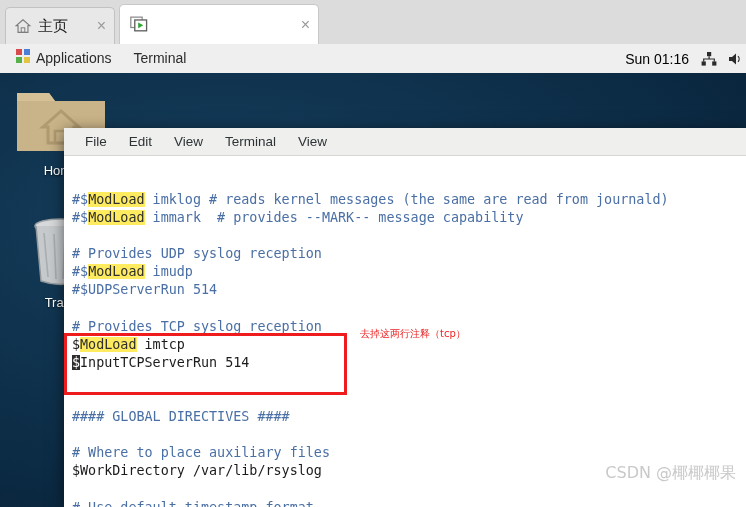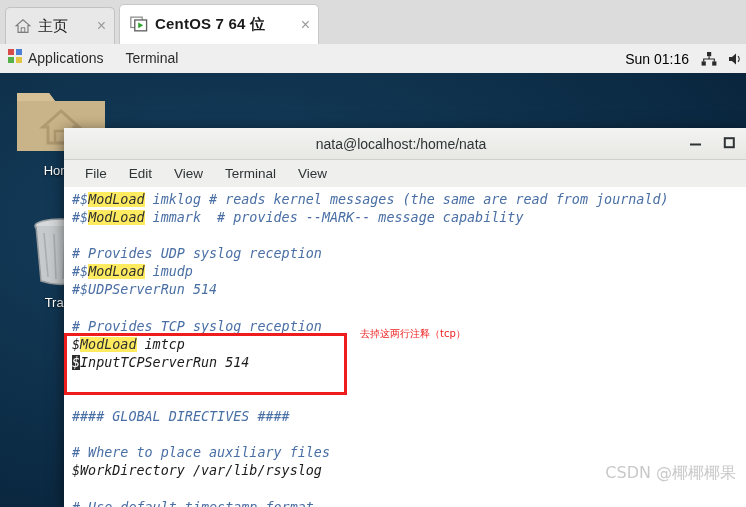--- a/index.html
+++ b/index.html
@@ -170,7 +170,6 @@
         <path d="M8.6 7 L14 9.9 L8.6 12.9 Z" fill="#2fa52f"></path>
       </svg>
     </span>
-    <span class="tab-label">CentOS 7 64 位</span>
     <span class="tab-close">×</span>
   </div>
 </div>

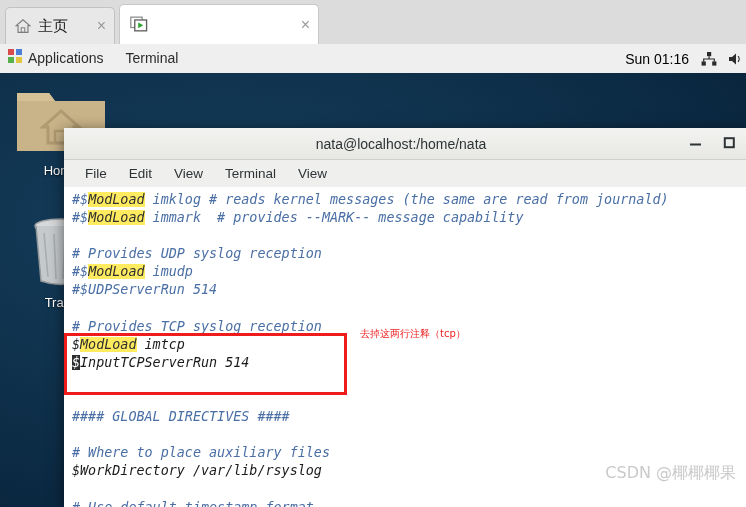--- a/index.html
+++ b/index.html
@@ -57,7 +57,7 @@
     font-size:14px;color:#2b2b2b;padding:0 11px;line-height:29px;
     white-space:nowrap;
   }
-  #panel-apps{display:flex;align-items:center;padding-left:8px;gap:6px;}
+  #panel-apps{display:flex;align-items:center;padding-left:16px;gap:6px;}
   #panel-clock{margin-left:auto;font-size:14px;color:#000000;padding-right:12px;}
   .tray-icon{display:block;}
 

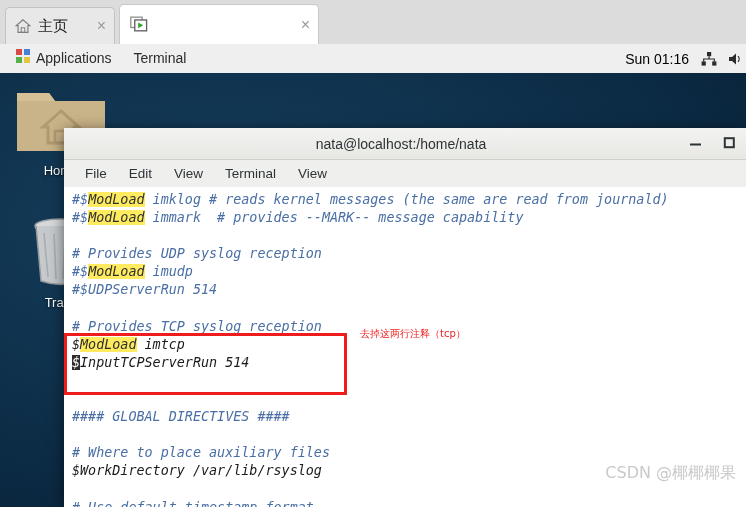--- a/index.html
+++ b/index.html
@@ -232,23 +232,6 @@
 
 <div id="terminal-window">
 
-  <div id="terminal-titlebar">
-    <div id="terminal-title">nata@localhost:/home/nata</div>
-    <div class="winbtn">
-      <span>
-        <svg width="13" height="13" viewBox="0 0 13 13">
-            <rect x="1" y="7.5" width="11" height="2" fill="#2e3436"></rect>
-          </svg>
-      </span>
-    </div>
-    <div class="winbtn">
-      <span>
-        <svg width="13" height="13" viewBox="0 0 13 13">
-            <rect x="1.8" y="2.2" width="9" height="9" fill="none" stroke="#2e3436" stroke-width="2"></rect>
-          </svg>
-      </span>
-    </div>
-  </div>
 
   <div id="terminal-menubar">
     <div class="menu-item">File</div>

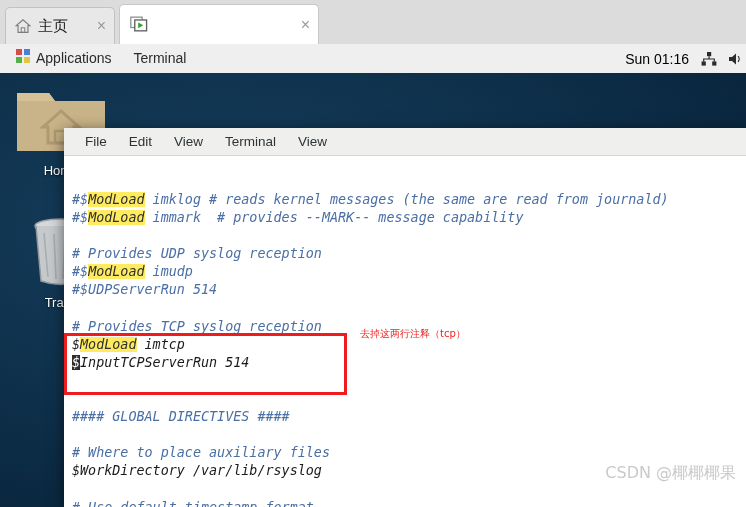--- a/index.html
+++ b/index.html
@@ -118,7 +118,7 @@
     position:absolute;left:0;top:59px;width:4px;height:320px;
     background:#101214;
   }
-  .tline{ white-space:pre; height:18.1px; padding-left:6px;font-style:italic;}
+  .tline{ white-space:pre; height:18.1px; padding-left:6px;}
   .c-blue{color:#4a6fa5;}
   .c-dark{color:#1b1b1b;}
   .hl{background:#ffeb60;color:#2f2f2f;}

